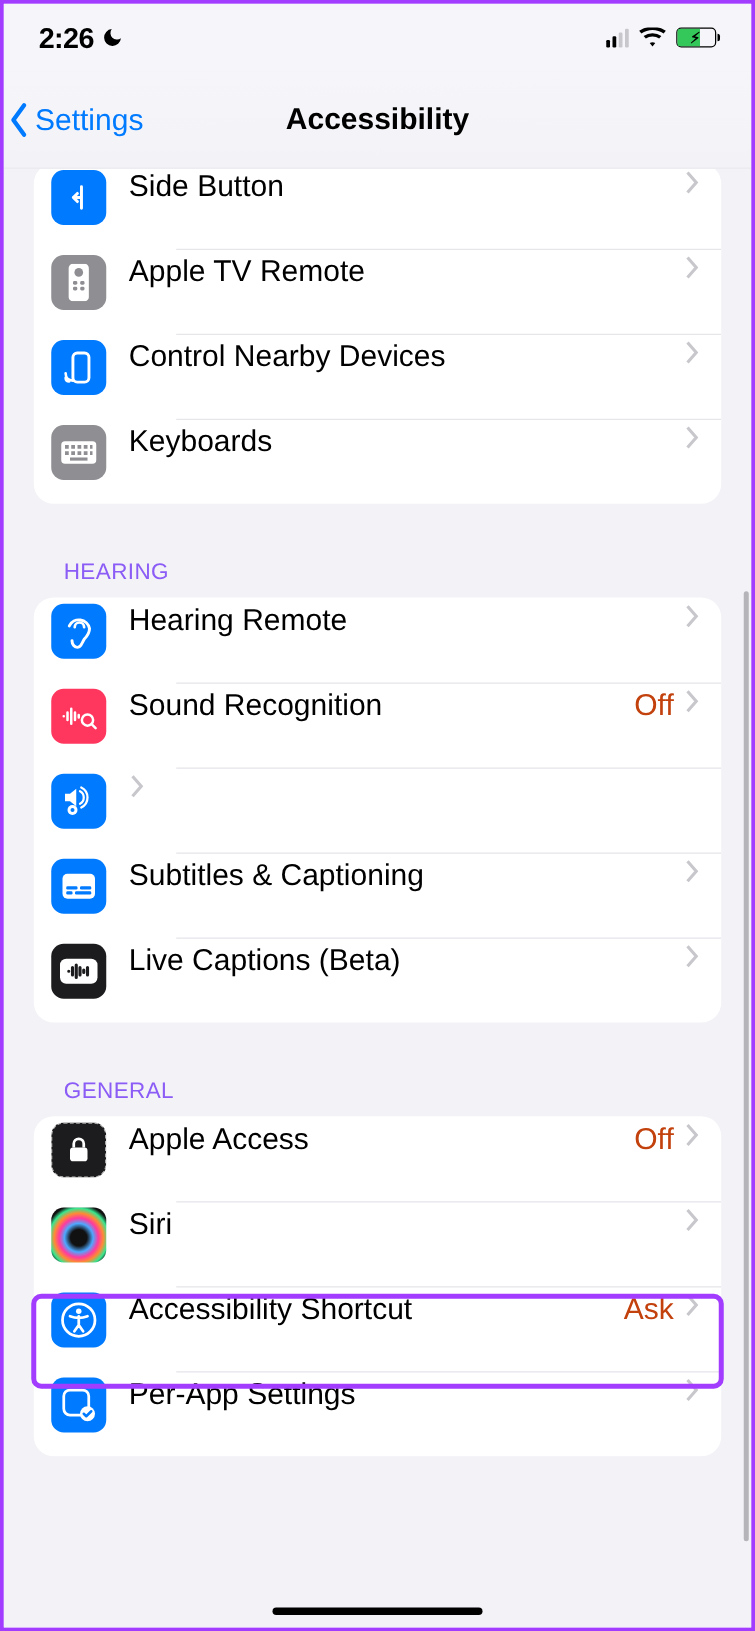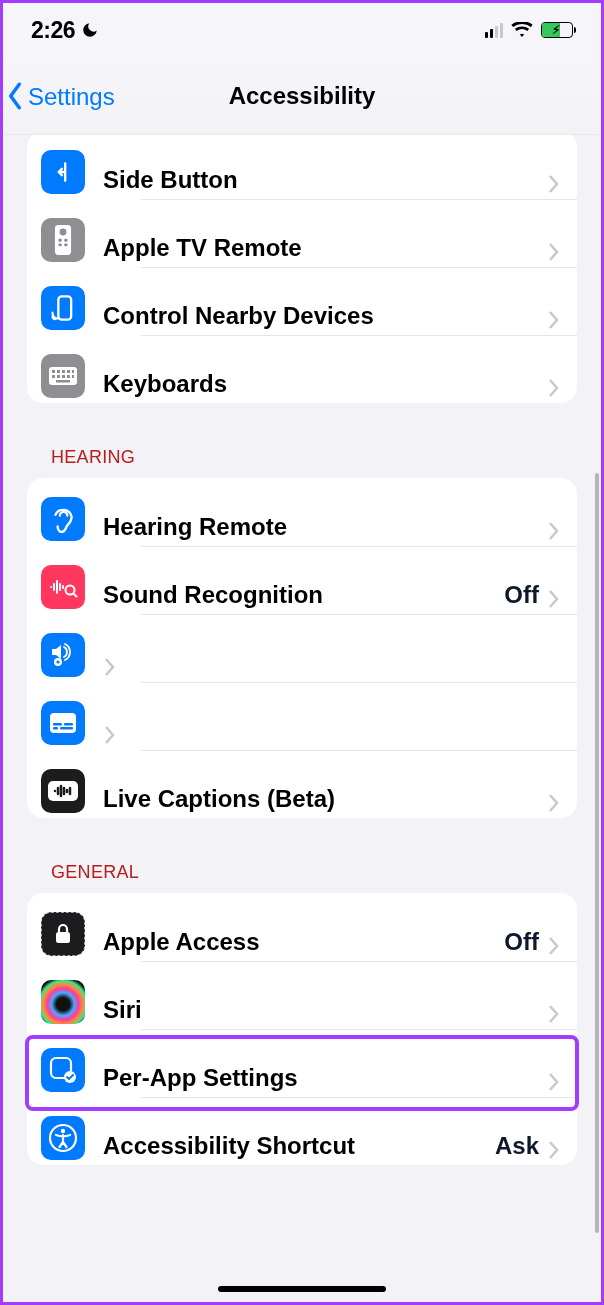--- a/index.html
+++ b/index.html
@@ -35,7 +35,7 @@
     .group { margin: 0 24px 44px; }
     .group-header { font-size: 18px; color:#b91c1c; letter-spacing:0.3px; text-transform: uppercase; padding: 0 24px 10px; }
     .list { background:#fff; border-radius: 16px; overflow:hidden; }
-    .row { display:flex; align-items:flex-end; min-height: 68px; padding: 5px 18px 5px 14px; position:relative; cursor:pointer;font-weight:bold; }
+    .row { display:flex; align-items:flex-start; min-height: 68px; padding: 5px 18px 5px 14px; position:relative; cursor:pointer; }
     .row + .row::before { content:''; position:absolute; top:0; left:114px; right:0; height:1px; background:#e5e5ea; }
     .icon-box { width:44px; height:44px; border-radius:10px; display:flex; align-items:center; justify-content:center; margin-right:18px; flex-shrink:0; color:#fff; }
     .label { font-size: 24px; flex:1; color:#000; }

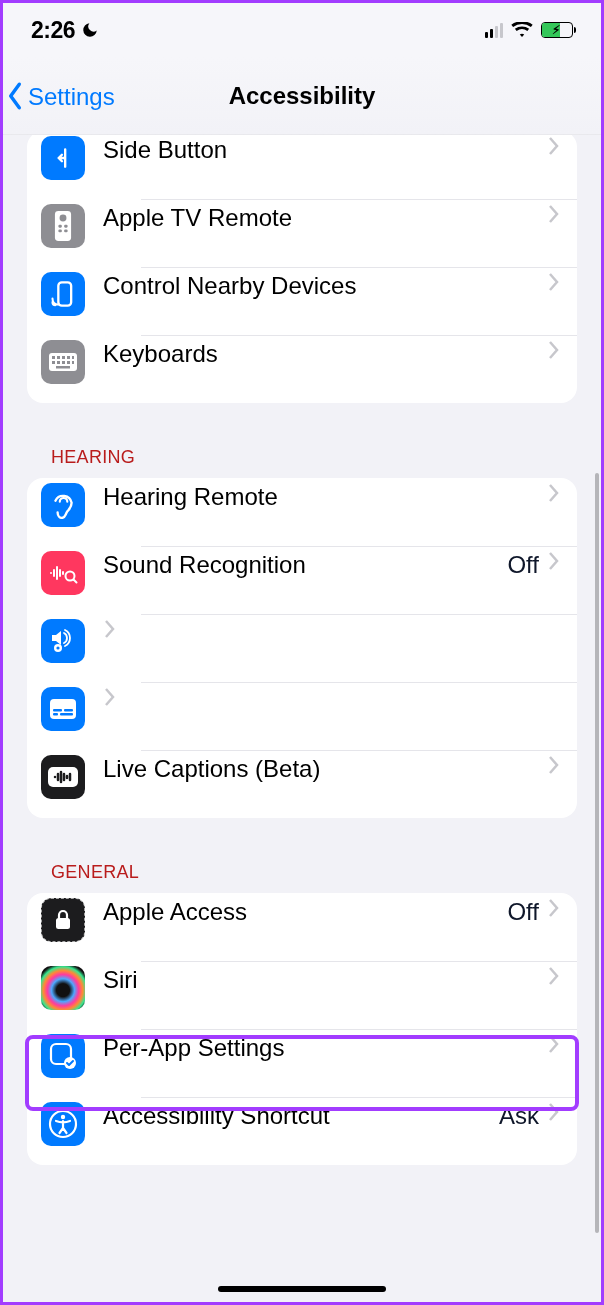--- a/index.html
+++ b/index.html
@@ -33,7 +33,7 @@
     
     .scroll { flex:1; overflow: hidden; }
     .group { margin: 0 24px 44px; }
-    .group-header { font-size: 18px; color:#b91c1c; letter-spacing:0.3px; text-transform: uppercase; padding: 0 24px 10px; }
+    .group-header { font-size: 18px; color:#8b5cf6; letter-spacing:0.3px; text-transform: uppercase; padding: 0 24px 10px; }
     .list { background:#fff; border-radius: 16px; overflow:hidden; }
     .row { display:flex; align-items:flex-start; min-height: 68px; padding: 5px 18px 5px 14px; position:relative; cursor:pointer; }
     .row + .row::before { content:''; position:absolute; top:0; left:114px; right:0; height:1px; background:#e5e5ea; }

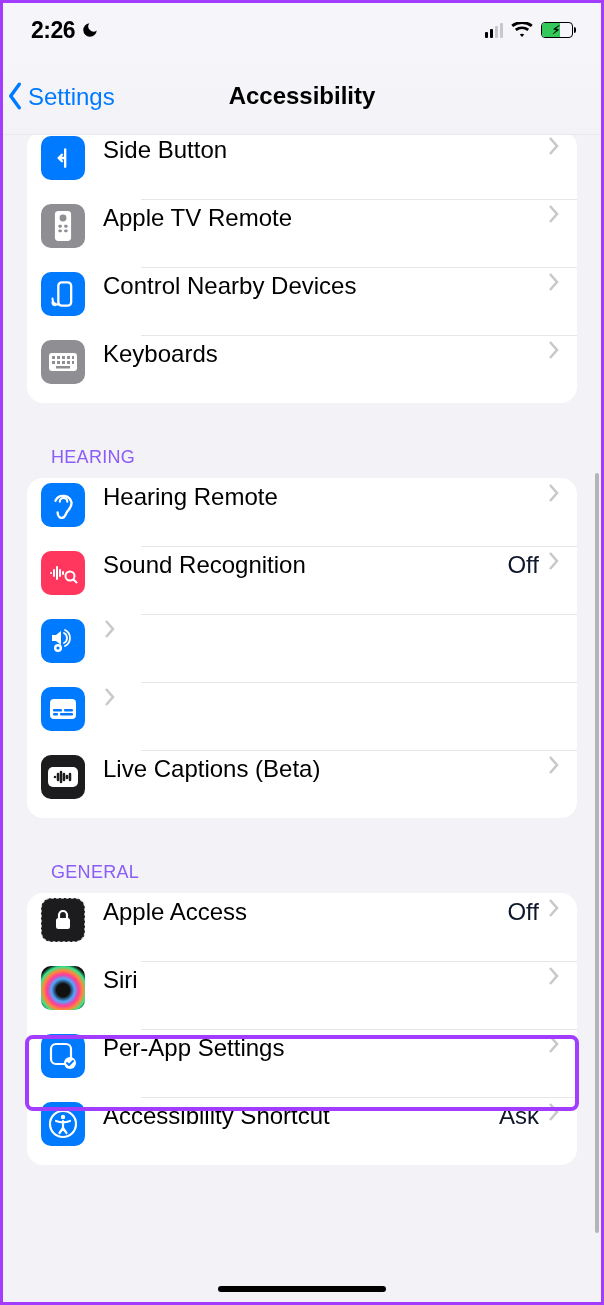--- a/index.html
+++ b/index.html
@@ -39,7 +39,7 @@
     .row + .row::before { content:''; position:absolute; top:0; left:114px; right:0; height:1px; background:#e5e5ea; }
     .icon-box { width:44px; height:44px; border-radius:10px; display:flex; align-items:center; justify-content:center; margin-right:18px; flex-shrink:0; color:#fff; }
     .label { font-size: 24px; flex:1; color:#000; }
-    .value { font-size: 24px; color:#0f172a; margin-right:8px; }
+    .value { font-size: 24px; color:#c2410c; margin-right:8px; }
     .chev { width: 12px; height: 20px; flex-shrink:0; }
     .chev path { stroke:#c7c7cc; stroke-width:2.5; fill:none; }
 

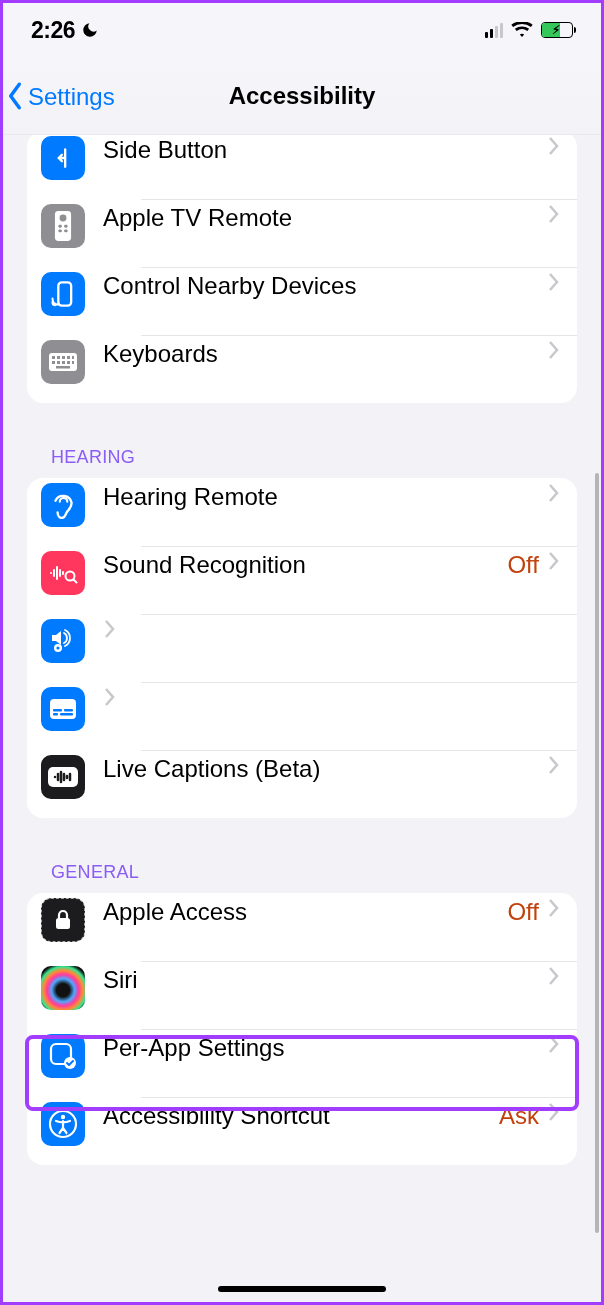--- a/index.html
+++ b/index.html
@@ -224,6 +224,7 @@
                 <rect x="12" y="16" width="13" height="2.5" rx="1" fill="#007aff"></rect>
               </svg>
           </div>
+          <span class="label">Subtitles &amp; Captioning</span>
           <svg class="chev" viewBox="0 0 12 20">
               <path d="M3 2l7 8-7 8"></path>
             </svg>

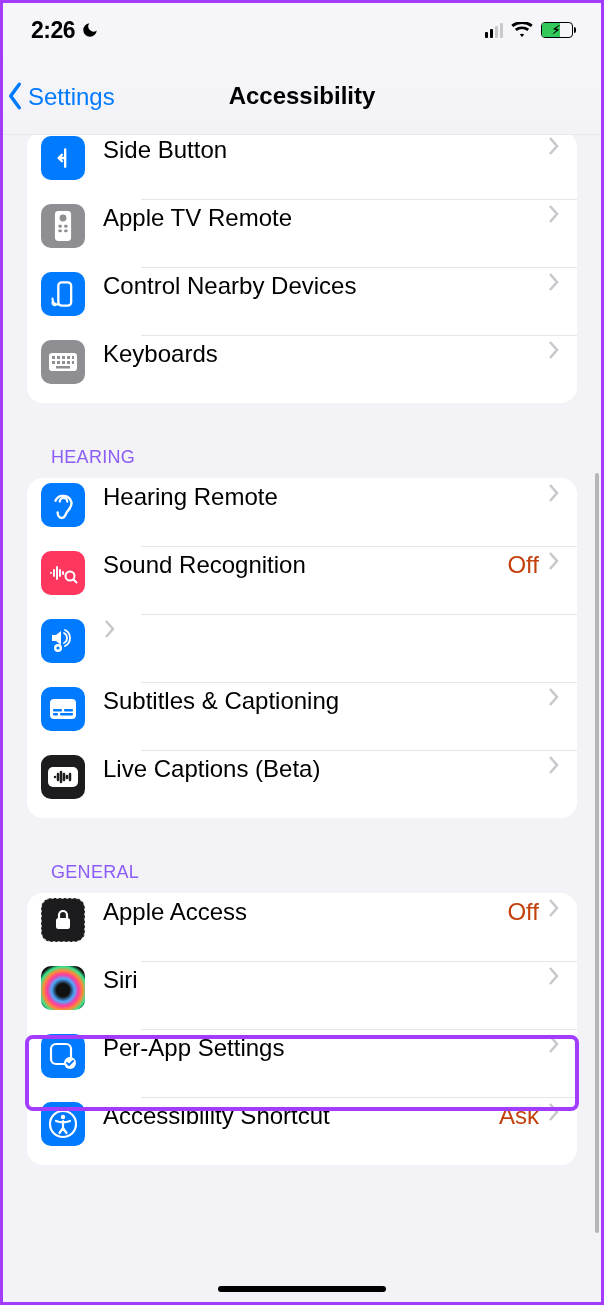--- a/index.html
+++ b/index.html
@@ -272,6 +272,20 @@
         <div class="row">
           <div class="icon-box bg-blue">
             <svg width="30" height="30" viewBox="0 0 30 30">
+                <circle cx="15" cy="15" r="13" stroke="#fff" stroke-width="2.2" fill="none"></circle>
+                <circle cx="15" cy="8" r="2.2" fill="#fff"></circle>
+                <path d="M8 12c4 1.5 10 1.5 14 0M15 12v7m0 0l-3.5 5M15 19l3.5 5" stroke="#fff" stroke-width="2.2" fill="none" stroke-linecap="round"></path>
+              </svg>
+          </div>
+          <span class="label">Accessibility Shortcut</span>
+          <span class="value">Ask</span>
+          <svg class="chev" viewBox="0 0 12 20">
+              <path d="M3 2l7 8-7 8"></path>
+            </svg>
+        </div>
+        <div class="row">
+          <div class="icon-box bg-blue">
+            <svg width="30" height="30" viewBox="0 0 30 30">
                 <rect x="3" y="3" width="20" height="20" rx="5" stroke="#fff" stroke-width="2.2" fill="none"></rect>
                 <circle cx="22" cy="22" r="6" fill="#fff"></circle>
                 <path d="M19 22l2 2 4-4" stroke="#007aff" stroke-width="2" fill="none" stroke-linecap="round" stroke-linejoin="round"></path>
@@ -282,20 +296,6 @@
               <path d="M3 2l7 8-7 8"></path>
             </svg>
         </div>
-        <div class="row">
-          <div class="icon-box bg-blue">
-            <svg width="30" height="30" viewBox="0 0 30 30">
-                <circle cx="15" cy="15" r="13" stroke="#fff" stroke-width="2.2" fill="none"></circle>
-                <circle cx="15" cy="8" r="2.2" fill="#fff"></circle>
-                <path d="M8 12c4 1.5 10 1.5 14 0M15 12v7m0 0l-3.5 5M15 19l3.5 5" stroke="#fff" stroke-width="2.2" fill="none" stroke-linecap="round"></path>
-              </svg>
-          </div>
-          <span class="label">Accessibility Shortcut</span>
-          <span class="value">Ask</span>
-          <svg class="chev" viewBox="0 0 12 20">
-              <path d="M3 2l7 8-7 8"></path>
-            </svg>
-        </div>
       </div>
       <div class="highlight" style="top:173px; left:-2px; right:-2px; height:76px;"></div>
     </div>

